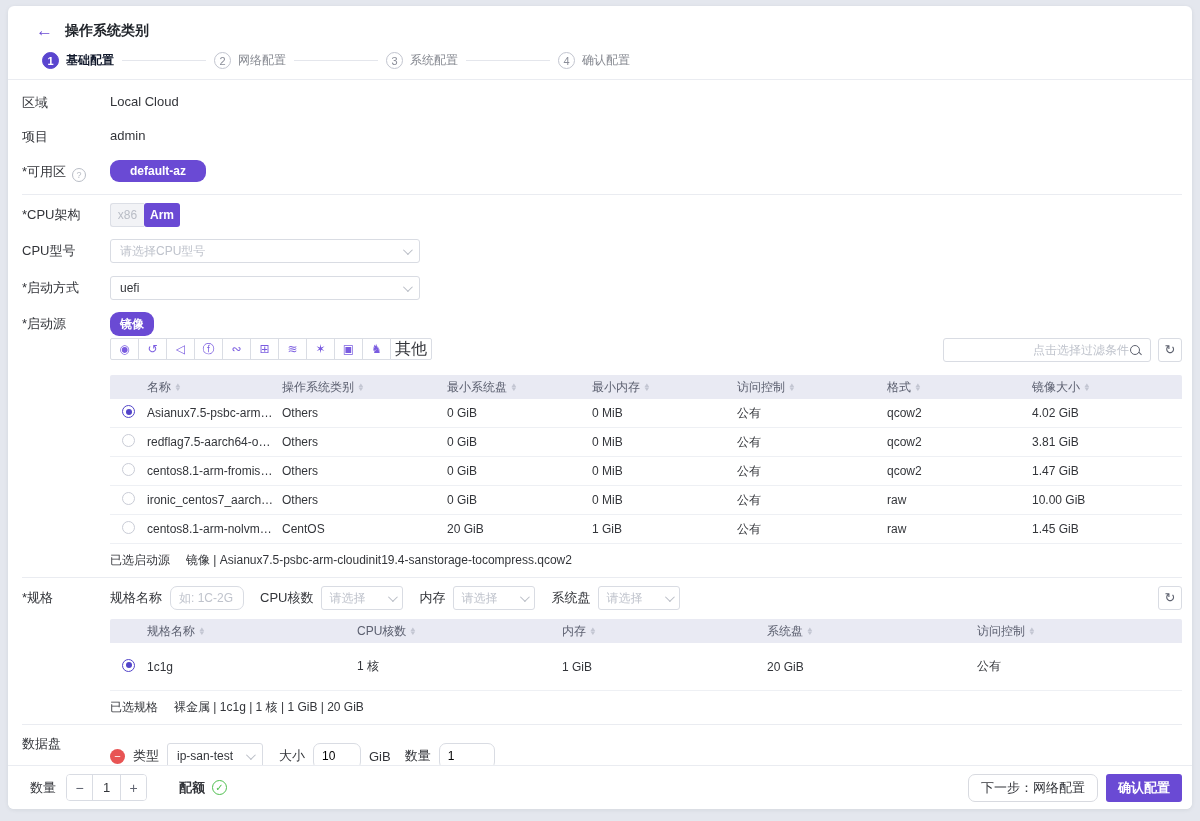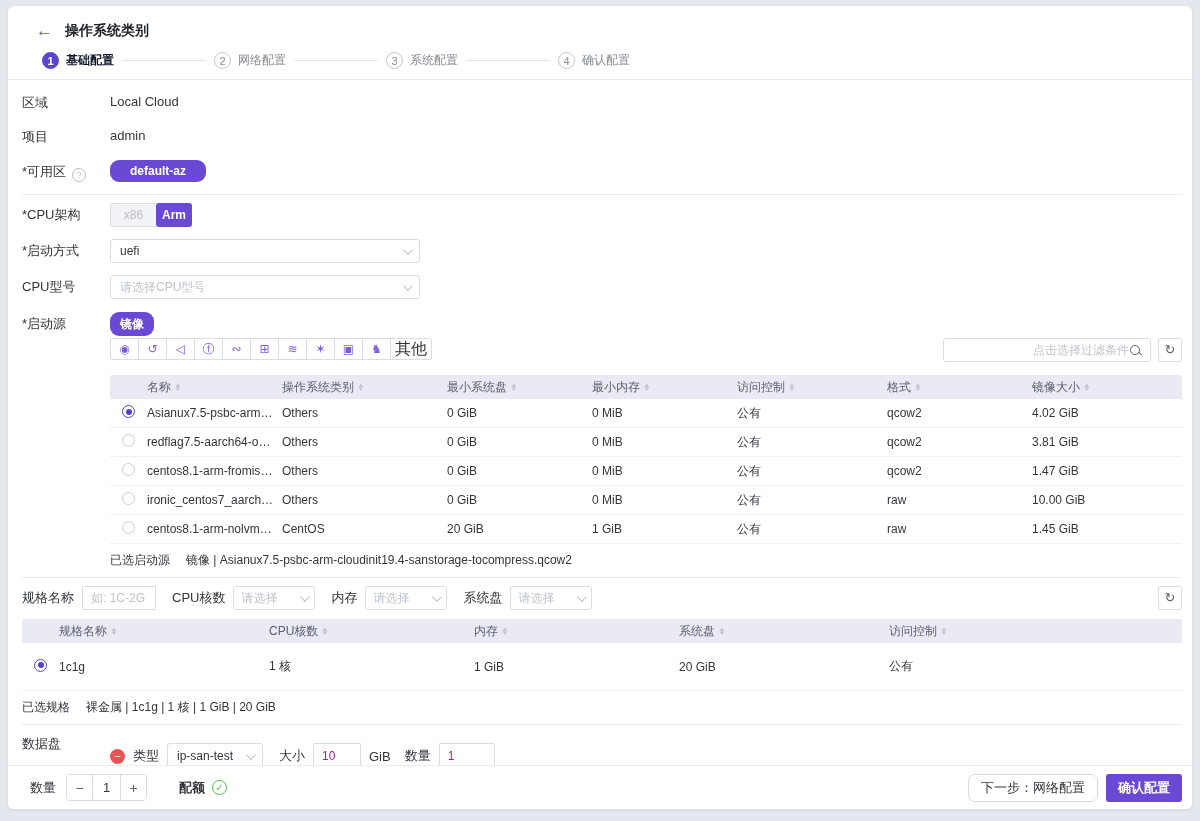--- a/index.html
+++ b/index.html
@@ -53,7 +53,7 @@
   
   .seg { display:inline-flex; height:24px; }
   .seg .seg-x86 {
-    width:46px; background:#f2f3f6; border:1px solid #dcdfe6; border-right:none;
+    width:34px; background:#f2f3f6; border:1px solid #dcdfe6; border-right:none;
     color:#b9bdc6; font-size:12px; display:flex; align-items:center; justify-content:center;
     border-radius:3px 0 0 3px; cursor:pointer;
   }

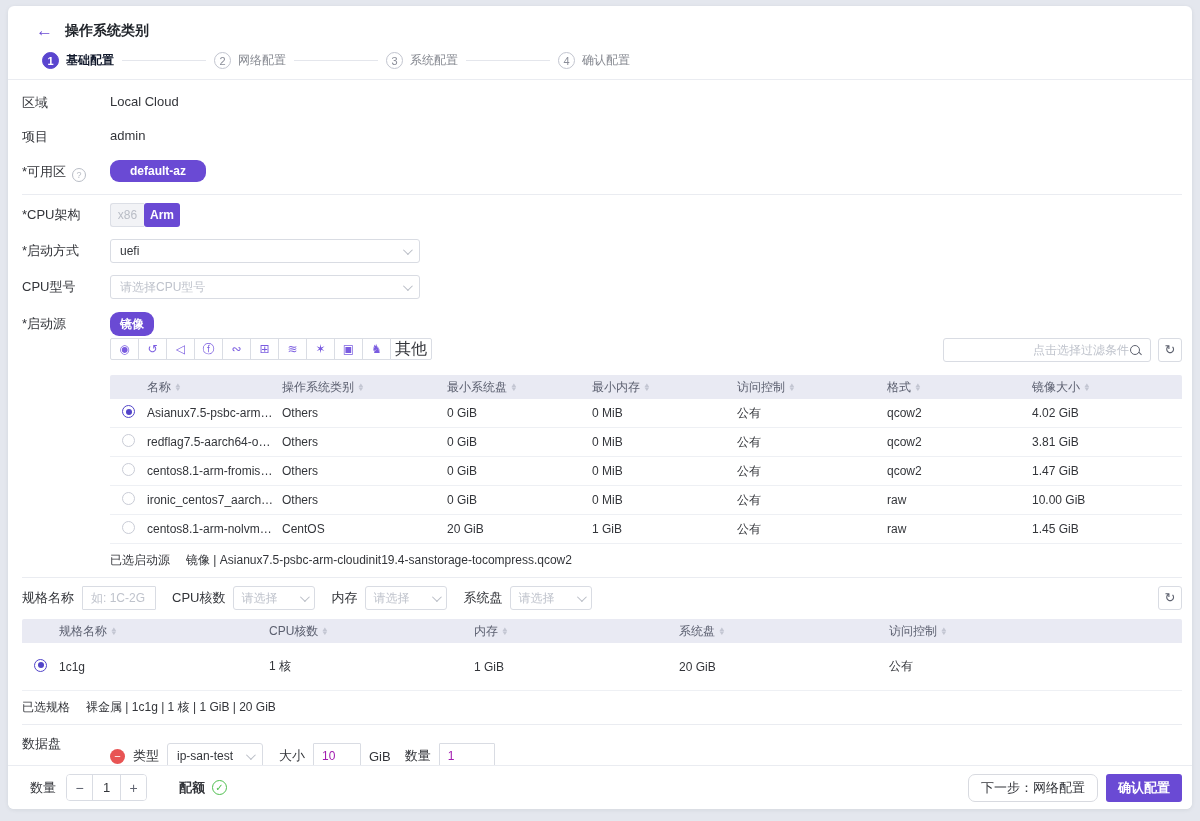--- a/index.html
+++ b/index.html
@@ -256,21 +256,21 @@
       </div>
     </div>
 
+    <div class="frow mb13">
+      <div class="flabel">CPU型号</div>
+      <div class="fctl">
+        <div class="sel w310">
+          <span class="ph">请选择CPU型号</span>
+          <span class="chev"></span>
+        </div>
+      </div>
+    </div>
+
     <div class="frow mb12">
       <div class="flabel">*启动方式</div>
       <div class="fctl">
         <div class="sel w310">
           <span>uefi</span>
-          <span class="chev"></span>
-        </div>
-      </div>
-    </div>
-
-    <div class="frow mb13">
-      <div class="flabel">CPU型号</div>
-      <div class="fctl">
-        <div class="sel w310">
-          <span class="ph">请选择CPU型号</span>
           <span class="chev"></span>
         </div>
       </div>

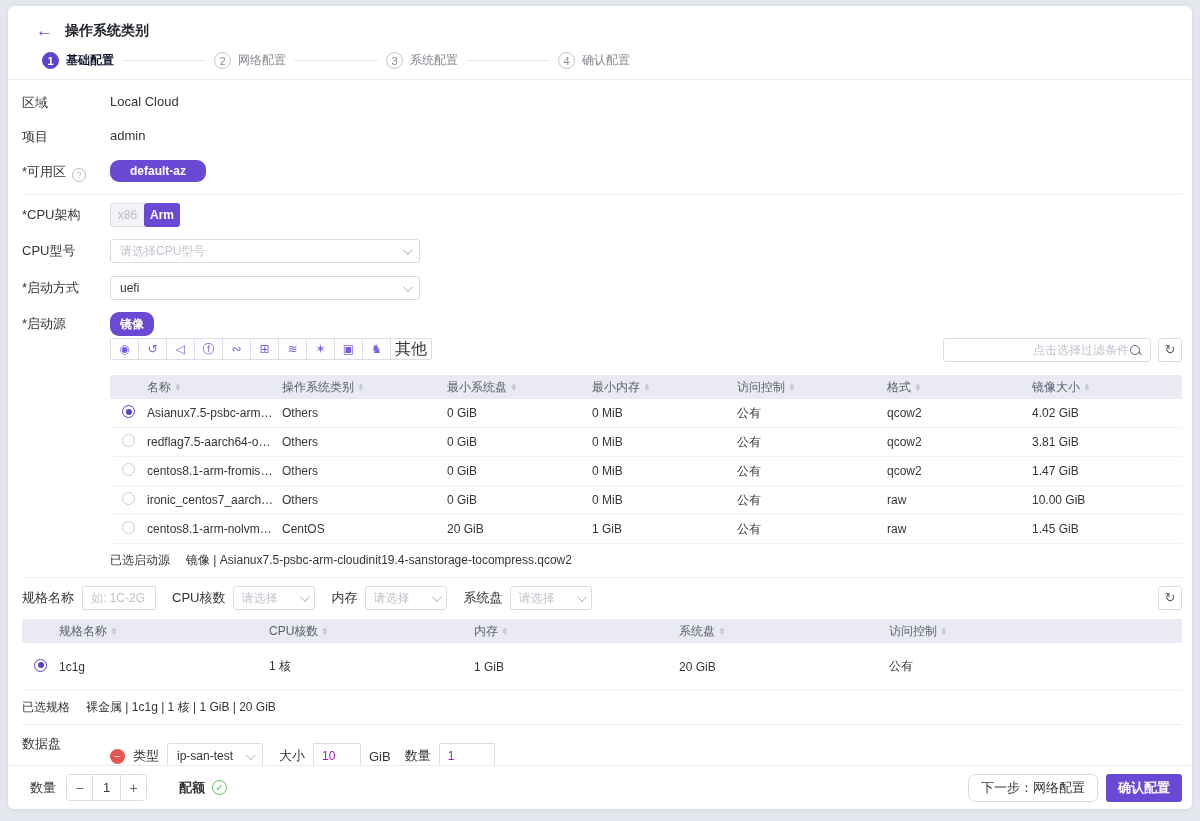--- a/index.html
+++ b/index.html
@@ -441,6 +441,7 @@
     <div class="hr mb8"></div>
 
     <div class="frow">
+      <div class="flabel">*规格</div>
       <div class="fctl">
         <div class="filter-row mb9">
           <span class="fl">规格名称</span>

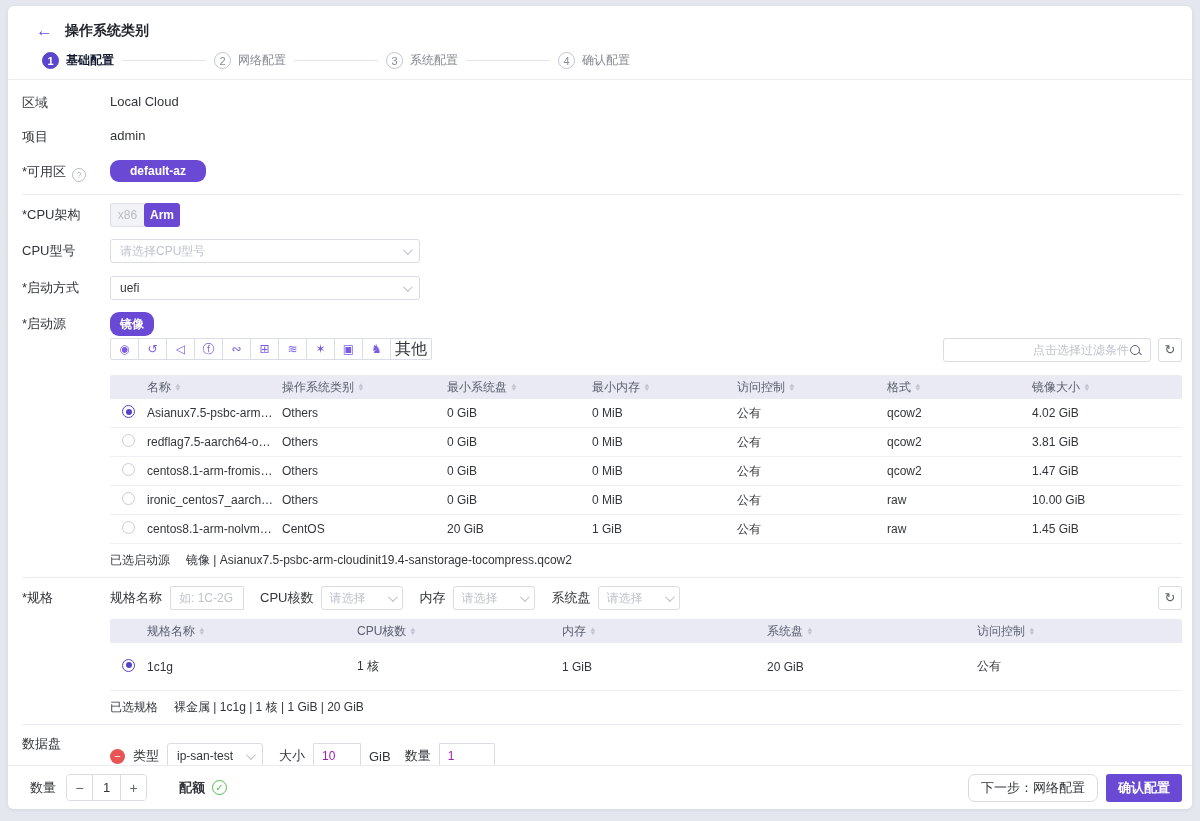--- a/index.html
+++ b/index.html
@@ -141,8 +141,8 @@
   .filter-row { display:flex; align-items:center; gap:8px; }
   .filter-row .fl { font-size:13px; color:#33353a; white-space:nowrap; }
   .ipt {
-    height:24px; border:1px solid #d9dce3; border-radius:1px; padding:0 8px;
-    font-size:12px; color:#a21caf; outline:none; font-family:inherit;
+    height:24px; border:1px solid #d9dce3; border-radius:7px; padding:0 8px;
+    font-size:12px; color:#000000; outline:none; font-family:inherit;
   }
   .ipt::placeholder { color:#bfc3cc; }
   .w74{width:74px} .w82{width:82px}

